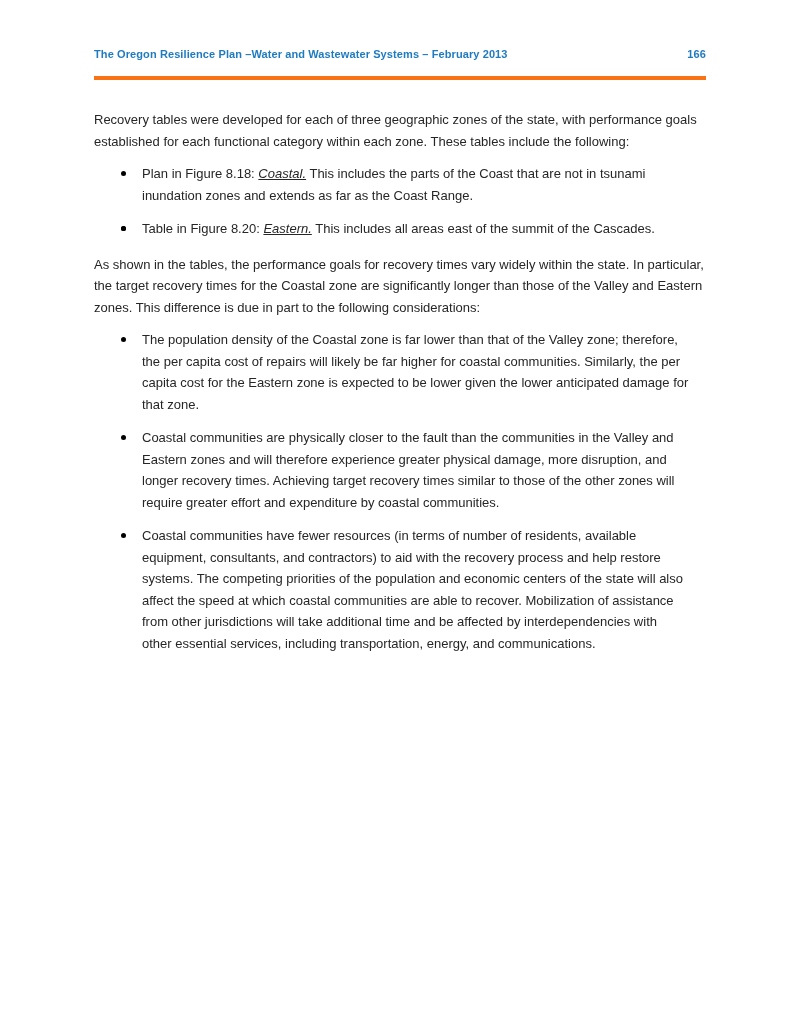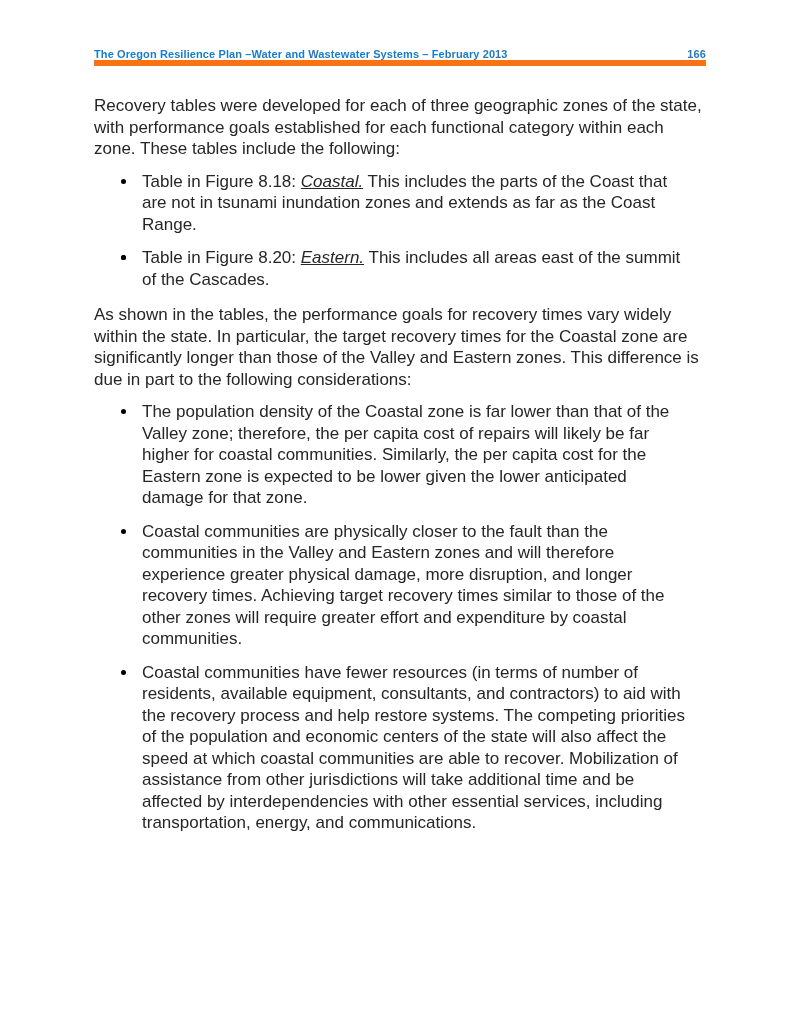--- a/index.html
+++ b/index.html
@@ -25,8 +25,8 @@
     display: flex;
     justify-content: space-between;
     align-items: flex-end;
-    border-bottom: 6px solid #f97316;
-    padding-bottom: 0;
+    border-bottom: 4px solid #f97316;
+    padding-bottom: 16px;
     color: #1F7BC0;
     font-weight: bold;
     font-size: 11px;

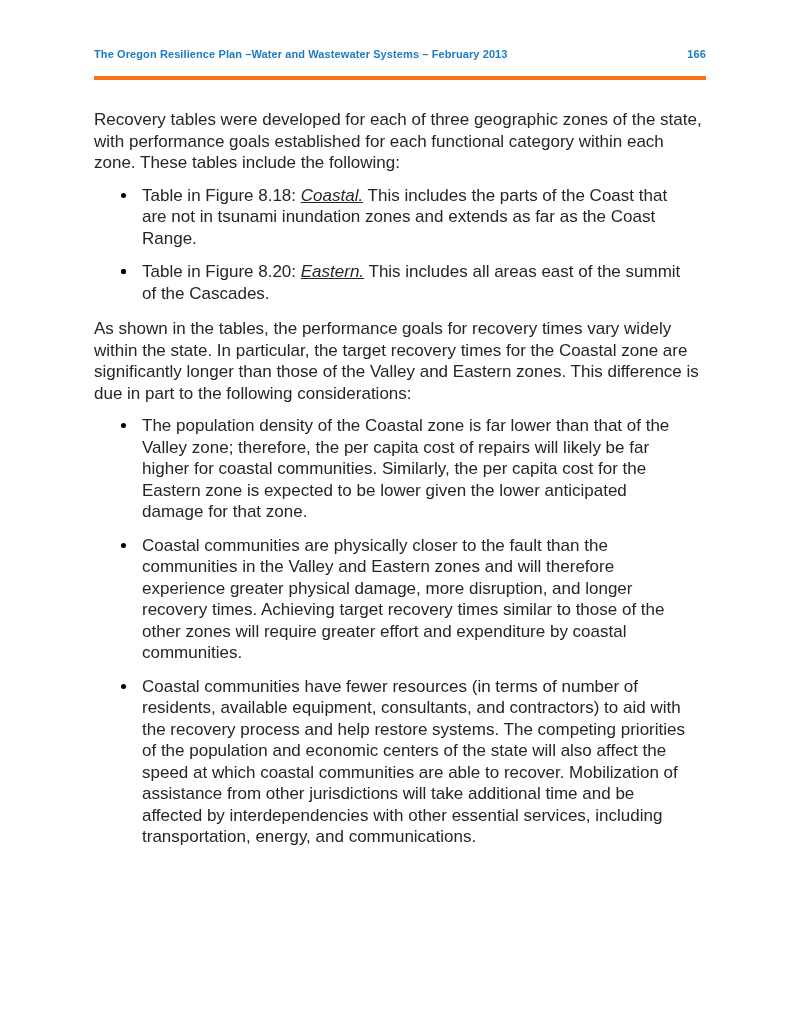--- a/index.html
+++ b/index.html
@@ -38,7 +38,7 @@
   }
   .content {
     margin-top: 29px;
-    font-size: 17px;
+    font-size: 13px;
     line-height: 21.5px;
   }
   p.para {

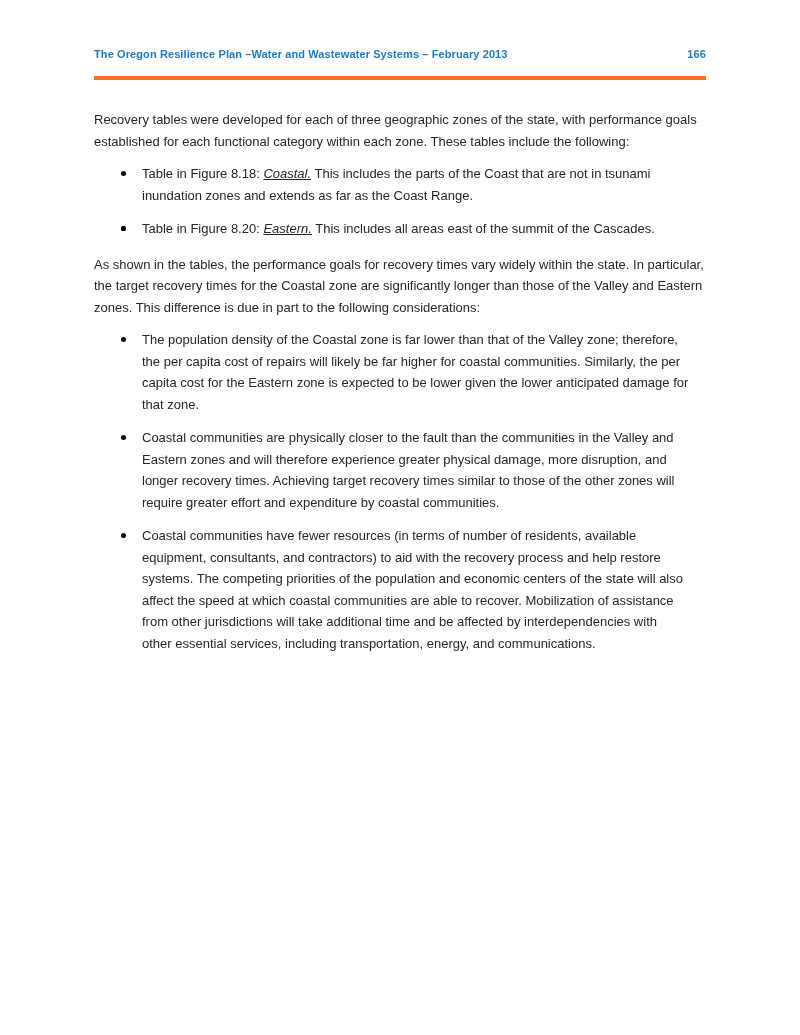--- a/index.html
+++ b/index.html
@@ -86,7 +86,7 @@
     <ul class="blist">
       <li>
         <span class="dot"></span>
-        <span><span>Table in Figure 8.18: </span><em class="zone">Coastal.</em><span> This includes the parts of the Coast that are not in tsunami inundation zones and extends as far as the Coast Range.</span></span>
+        <span><span>Plan in Figure 8.18: </span><em class="zone">Coastal.</em><span> This includes the parts of the Coast that are not in tsunami inundation zones and extends as far as the Coast Range.</span></span>
       </li>
       <li>
         <span class="dot"></span>

